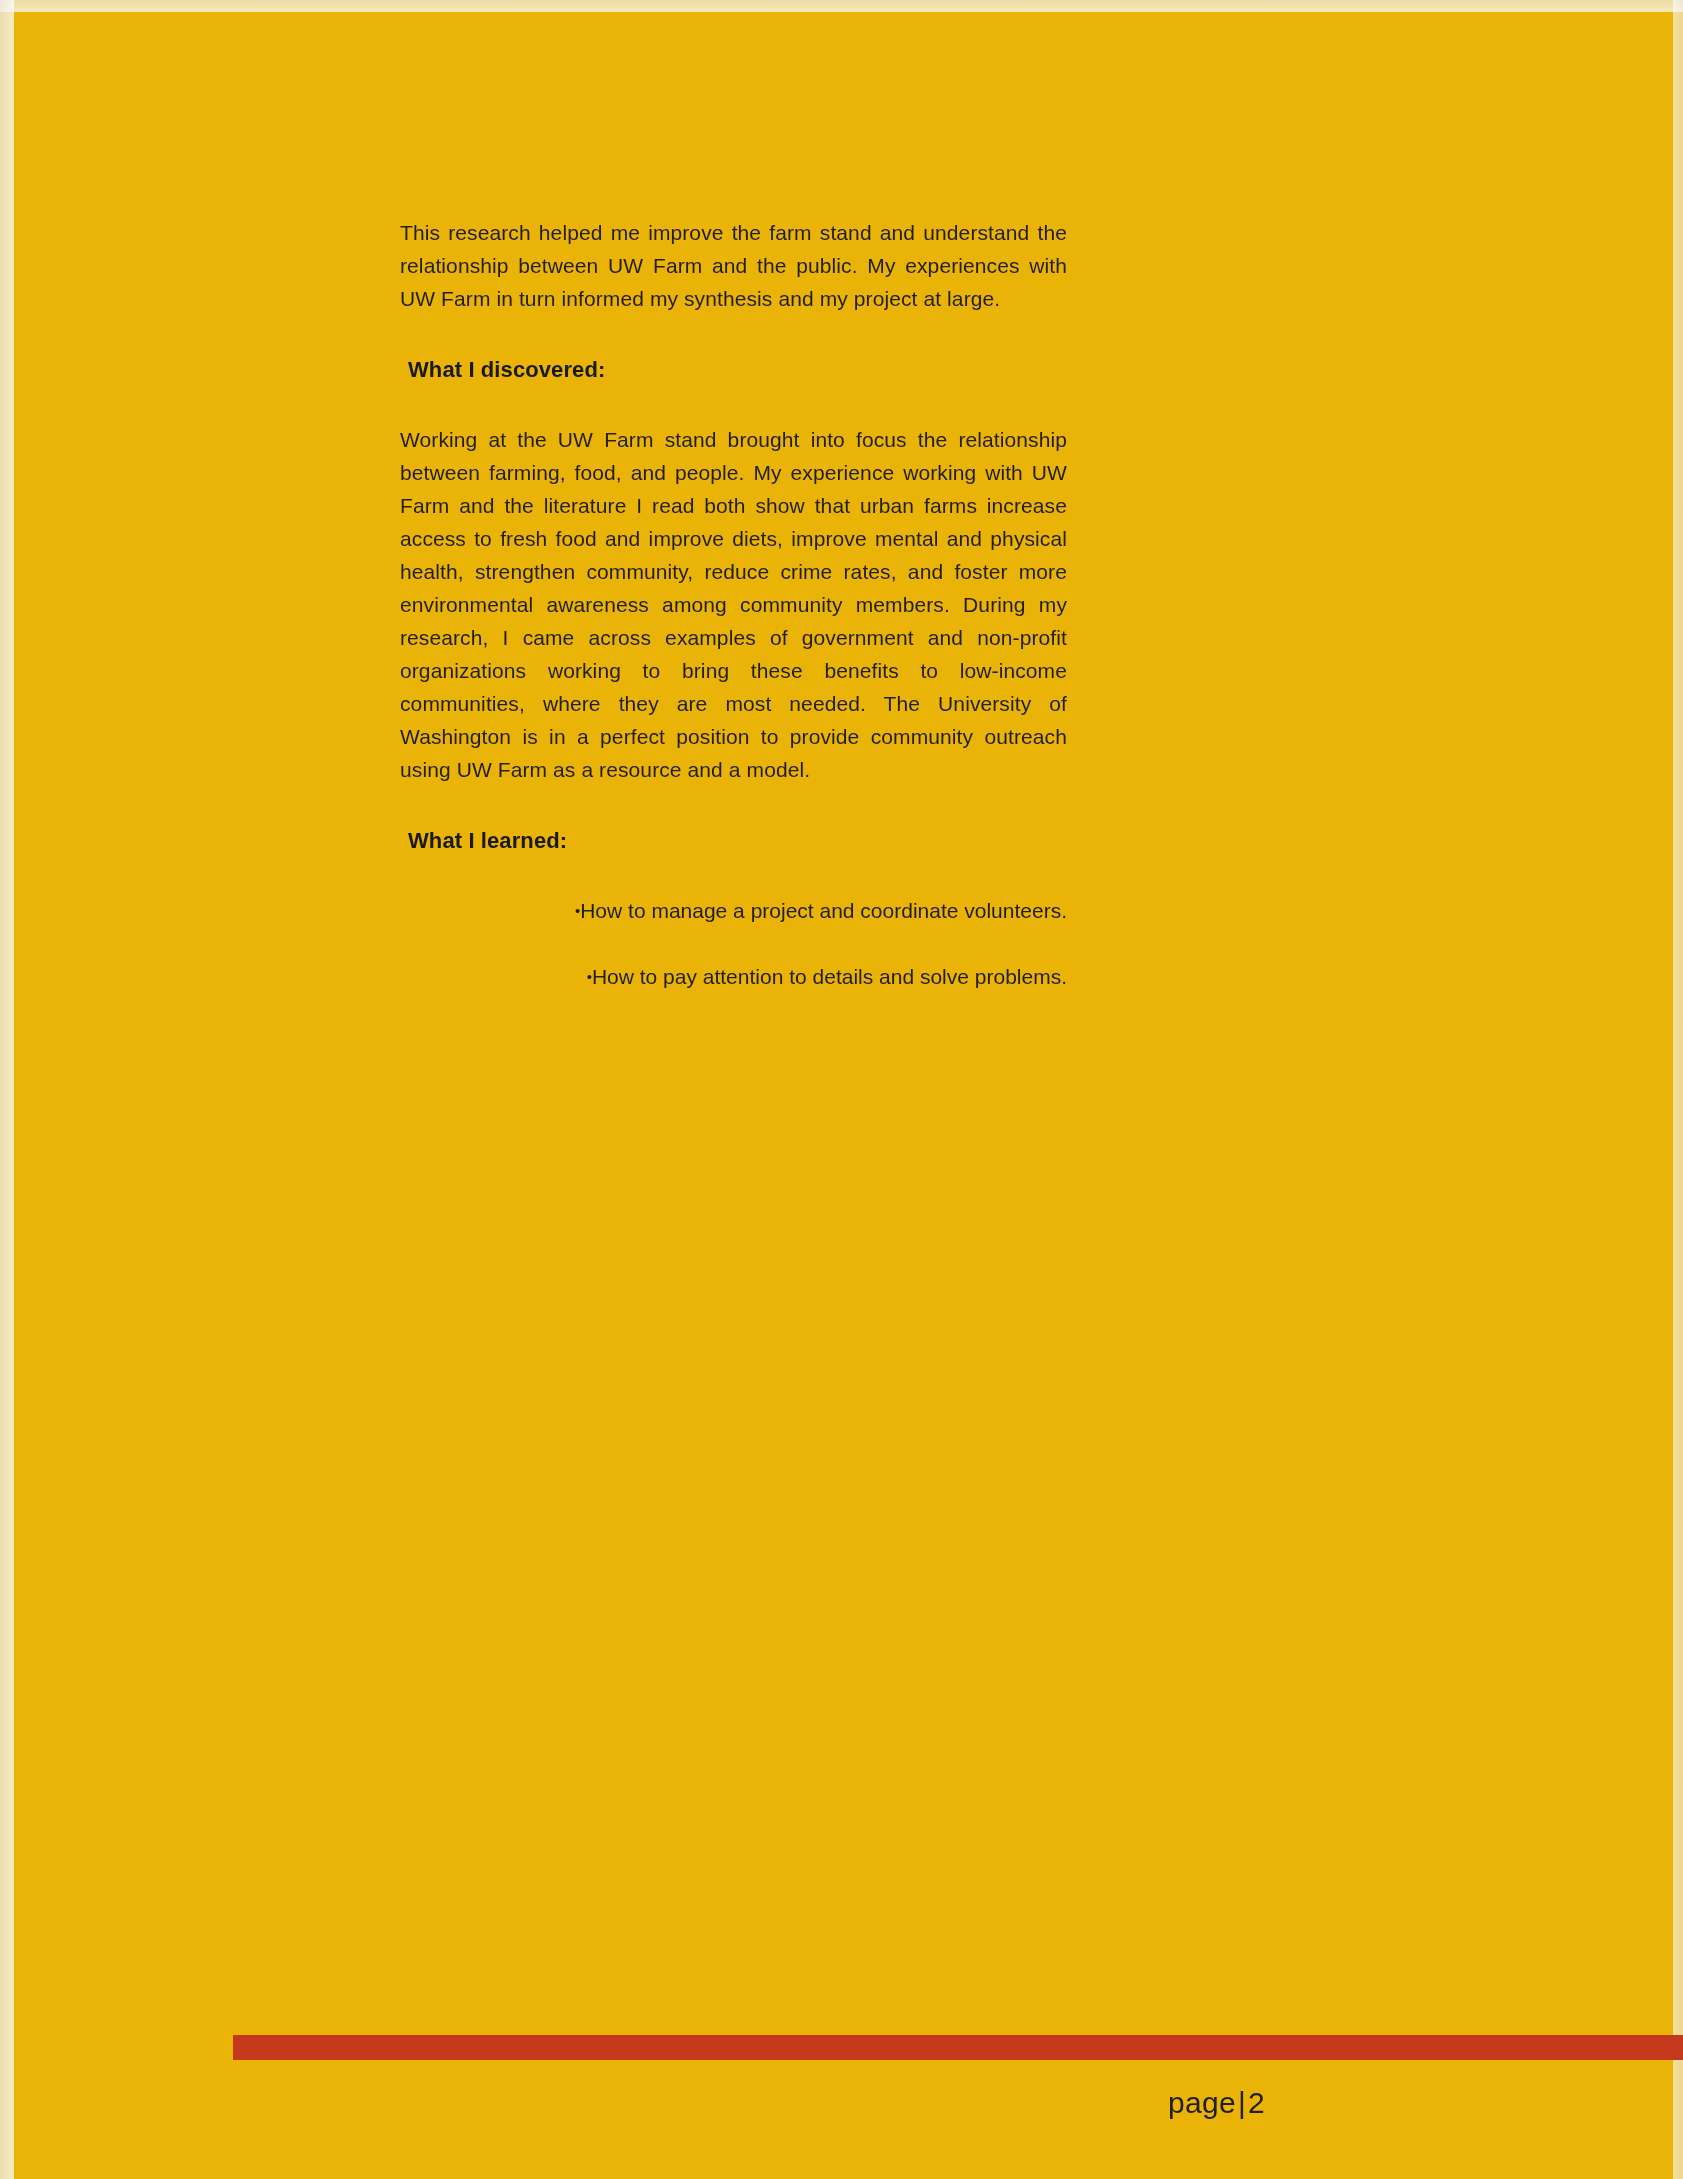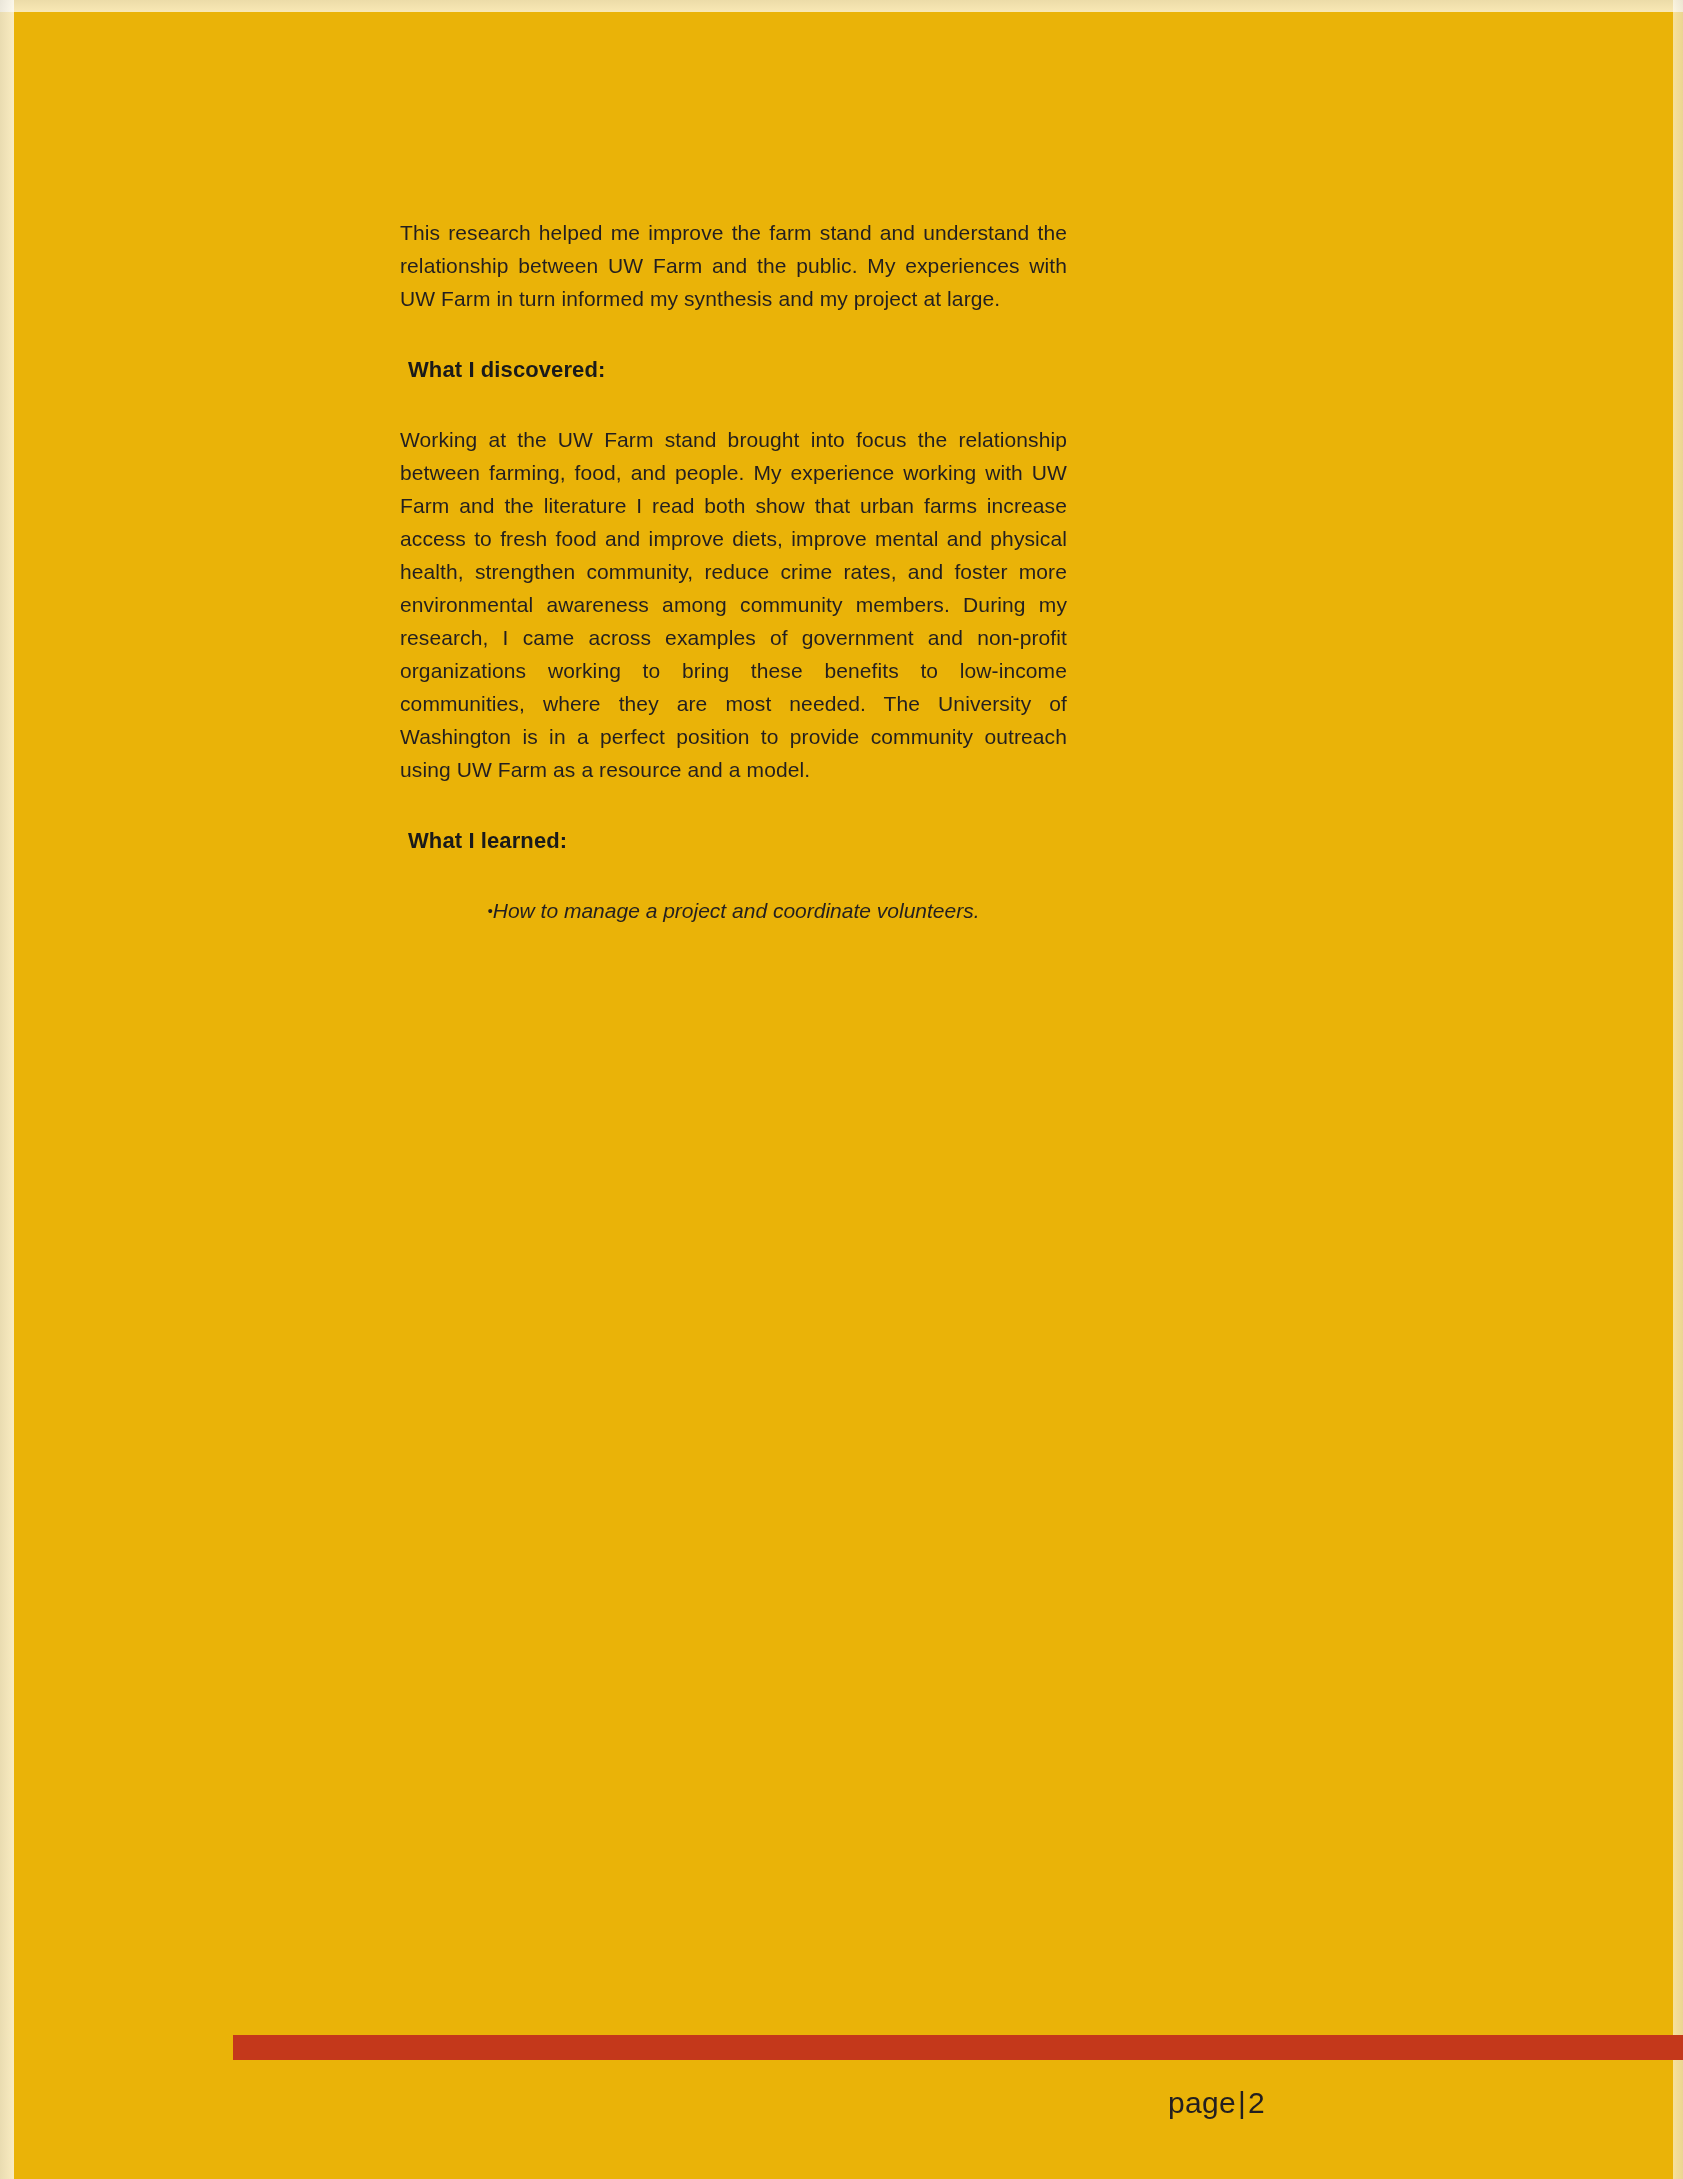--- a/index.html
+++ b/index.html
@@ -92,8 +92,7 @@
     line-height: 33px;
     color: #231f20;
     margin: 0 0 33px 0;
-    text-align: center;
-    font-style: italic;
+    text-align: right;
   }
   .bullet-item .dot {
     font-size: 15px;

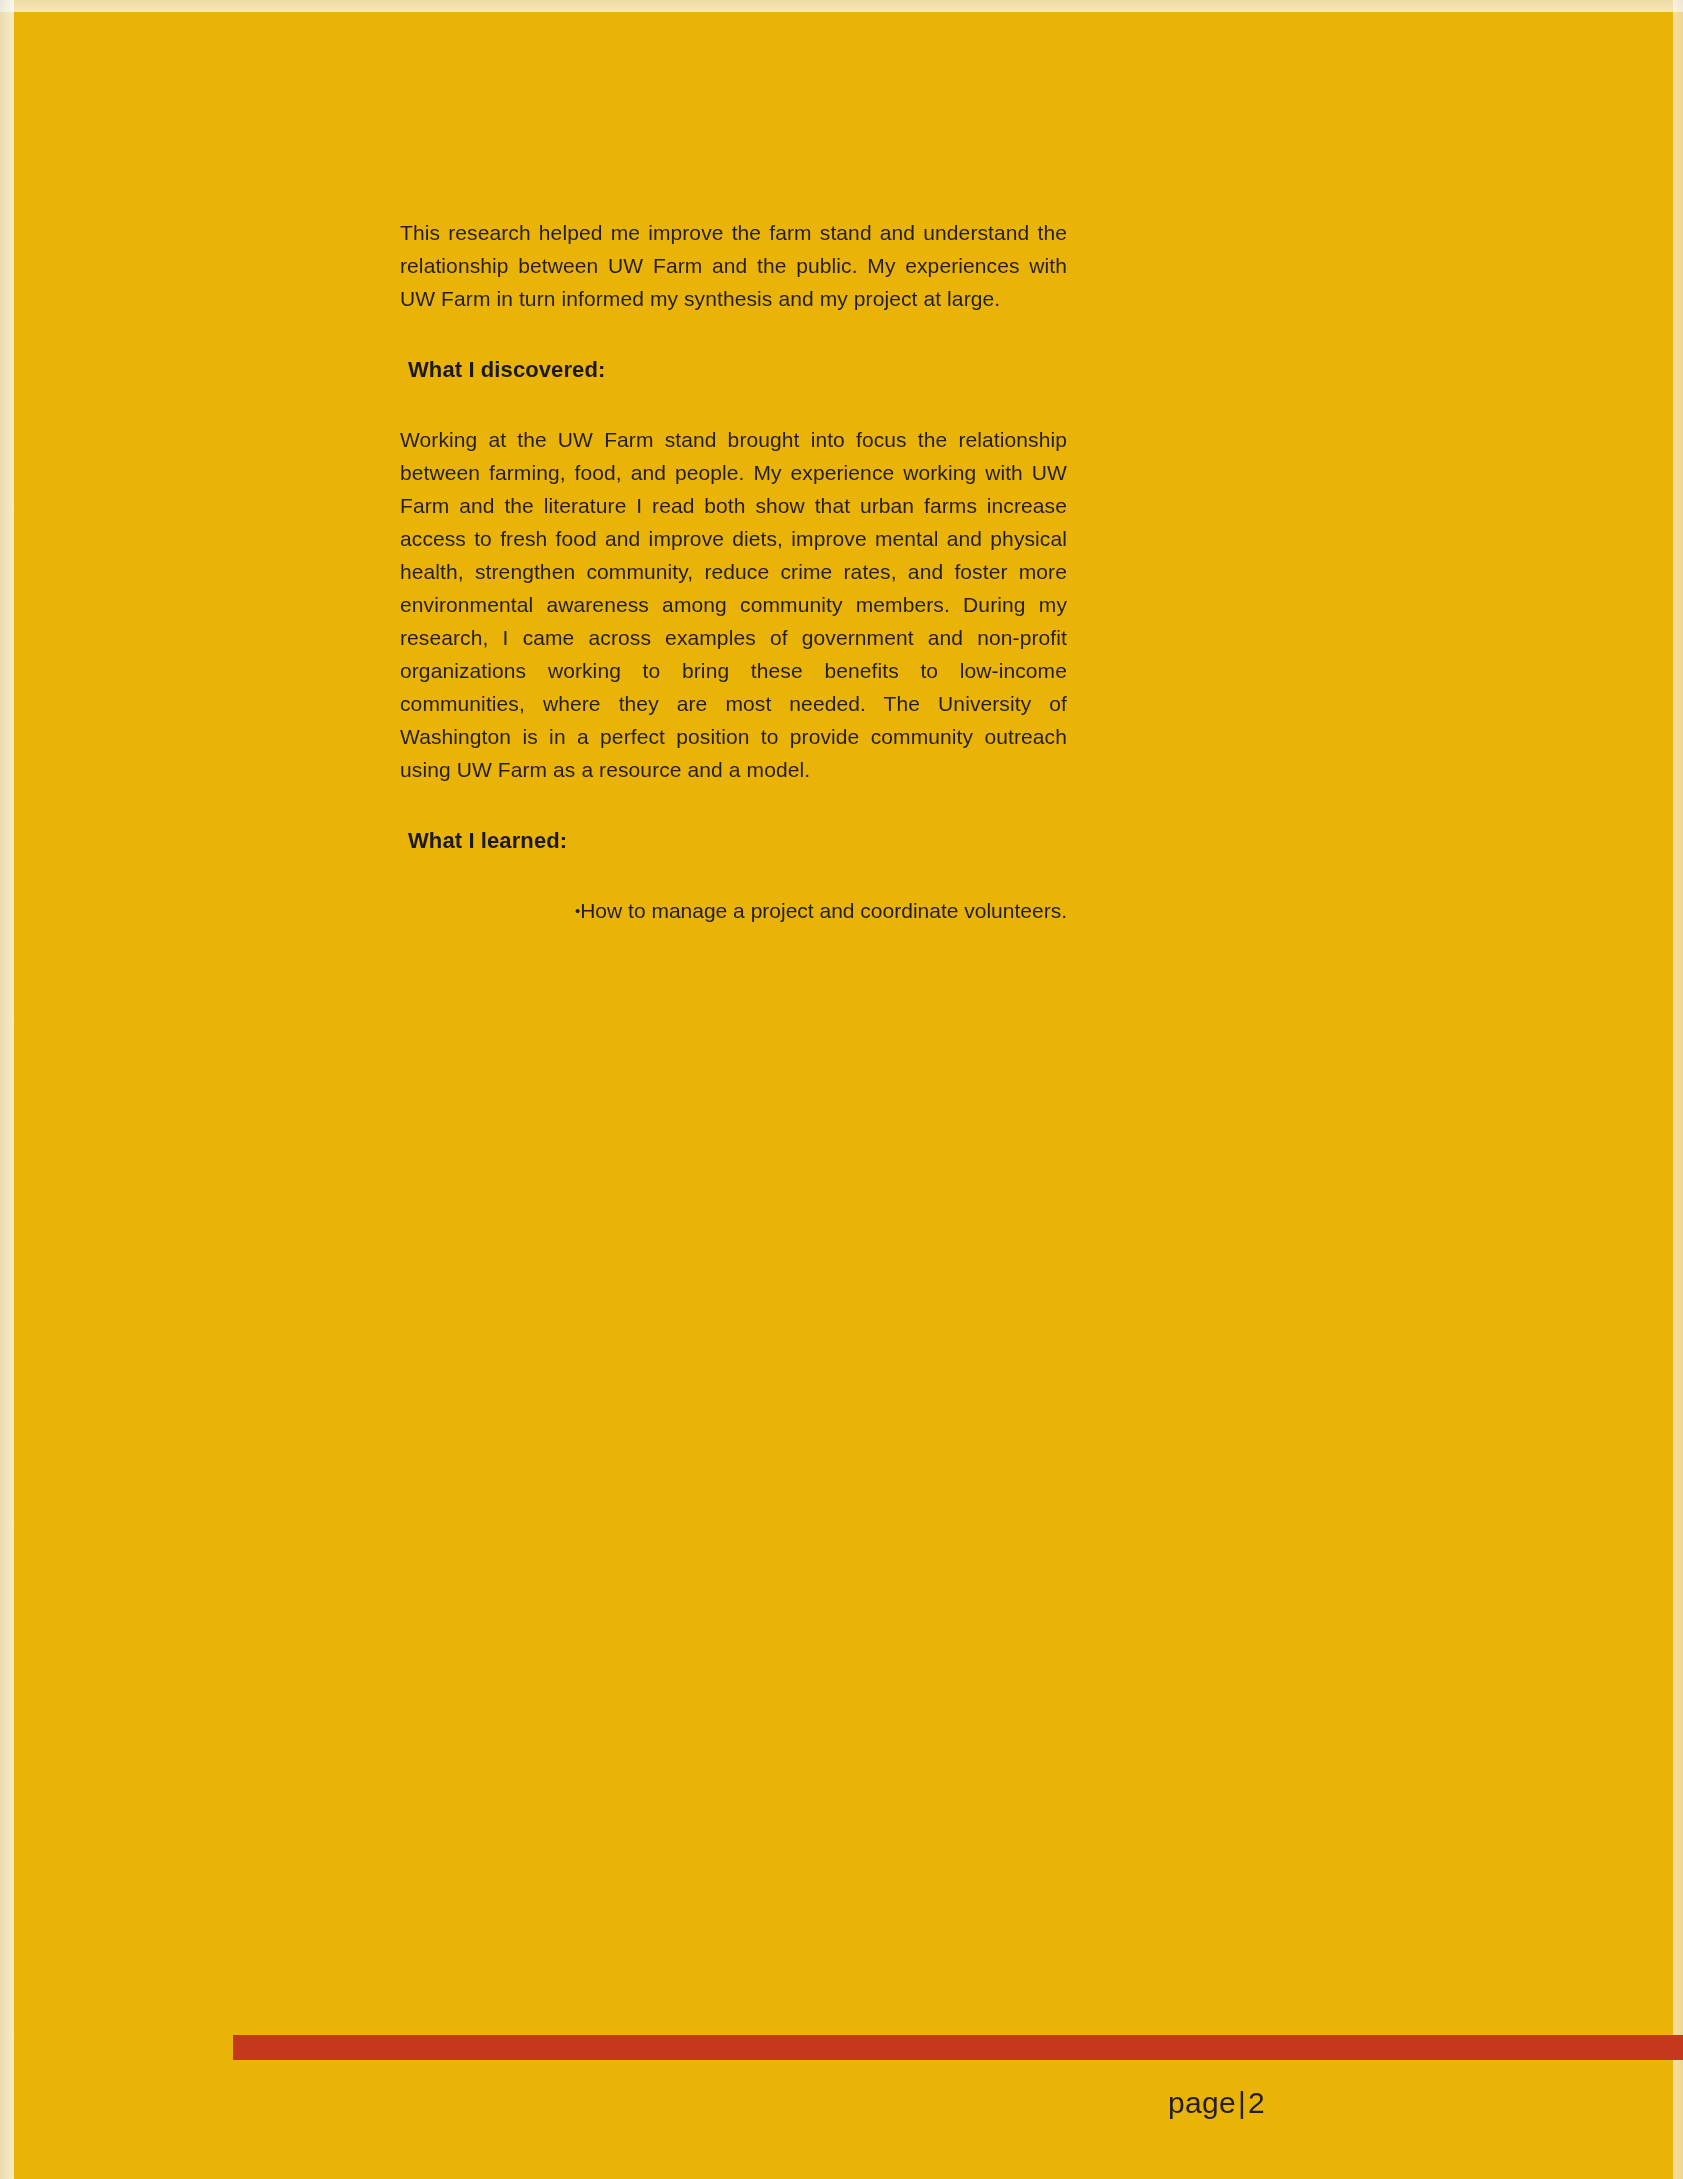--- a/index.html
+++ b/index.html
@@ -151,6 +151,7 @@
 
 
 
+    <p class="bullet-item"><span class="dot">•</span><span>How to pay attention to details and solve problems.</span></p>
 
   </div>
 

